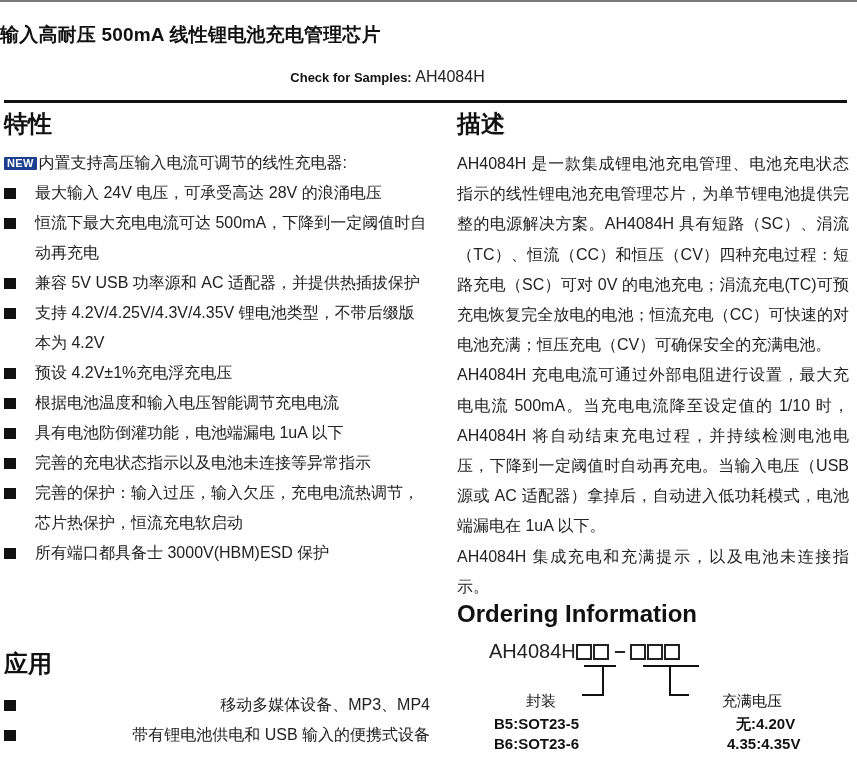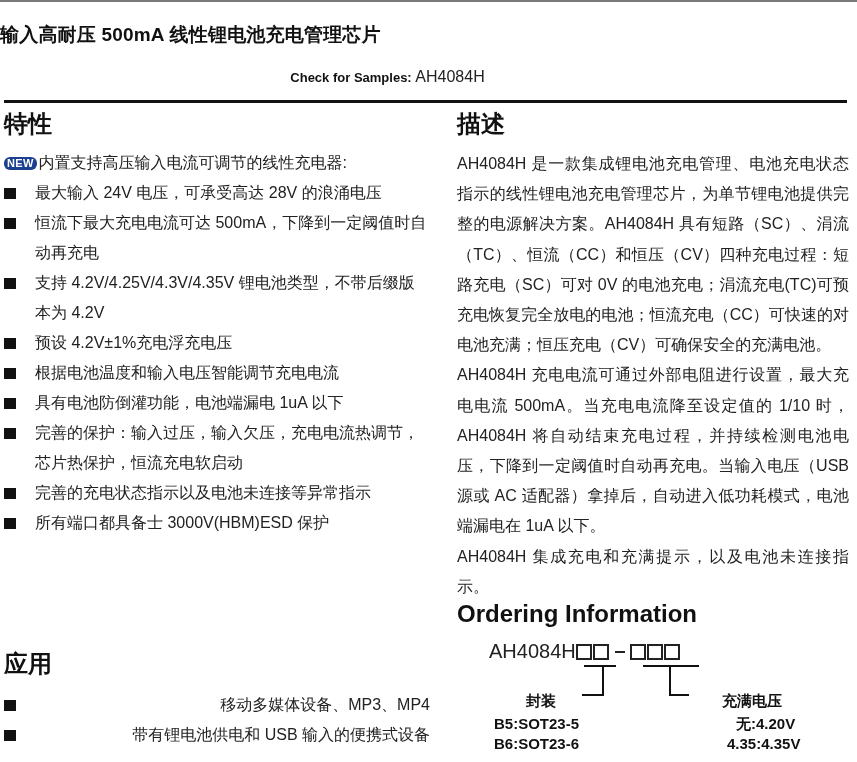--- a/index.html
+++ b/index.html
@@ -27,7 +27,7 @@
     .new-line { position: absolute; left: 4px; top: 153px; font-size: 16px; color: #222; display: flex; align-items: center; }
     .new-badge {
       display: inline-block; background: #1d3f8f; color: #fff; font-size: 11px; font-weight: bold;
-      padding: 0 3px; height: 13px; line-height: 13px; margin-right: 2px; border-radius: 6px; letter-spacing: 0.3px;
+      padding: 0 3px; height: 13px; line-height: 13px; margin-right: 2px; border-radius: 1px; letter-spacing: 0.3px;
     }
 
     .feat-list { position: absolute; left: 0; top: 178px; width: 430px; list-style: none; }

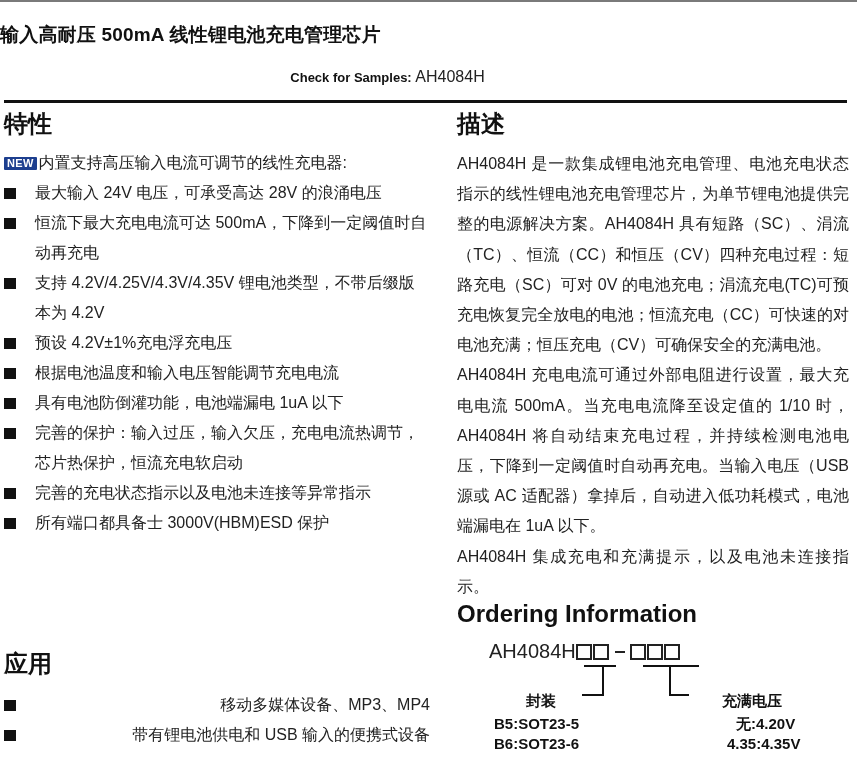--- a/index.html
+++ b/index.html
@@ -80,7 +80,7 @@
 <ul class="feat-list">
   <li><span class="bullet"></span><span>最大输入 24V 电压，可承受高达 28V 的浪涌电压</span></li>
   <li><span class="bullet"></span><span>恒流下最大充电电流可达  500mA，下降到一定阈值时自动再充电</span></li>
-  <li><span class="bullet"></span></li>
+  <li><span class="bullet"></span><span>兼容 5V USB 功率源和 AC 适配器，并提供热插拔保护</span></li>
   <li><span class="bullet"></span><span>支持 4.2V/4.25V/4.3V/4.35V 锂电池类型，不带后缀版本为 4.2V</span></li>
   <li><span class="bullet"></span><span>预设 4.2V±1%充电浮充电压</span></li>
   <li><span class="bullet"></span><span>根据电池温度和输入电压智能调节充电电流</span></li>

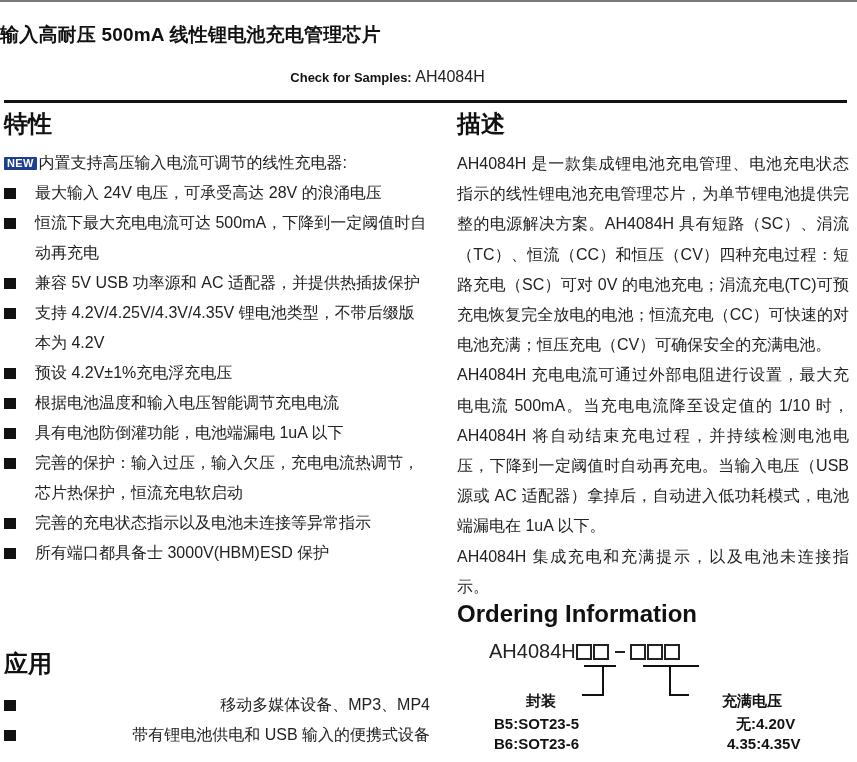--- a/index.html
+++ b/index.html
@@ -85,8 +85,8 @@
   <li><span class="bullet"></span><span>预设 4.2V±1%充电浮充电压</span></li>
   <li><span class="bullet"></span><span>根据电池温度和输入电压智能调节充电电流</span></li>
   <li><span class="bullet"></span><span>具有电池防倒灌功能，电池端漏电 1uA 以下</span></li>
+  <li><span class="bullet"></span><span>完善的充电状态指示以及电池未连接等异常指示</span></li>
   <li><span class="bullet"></span><span>完善的保护：输入过压，输入欠压，充电电流热调节，芯片热保护，恒流充电软启动</span></li>
-  <li><span class="bullet"></span><span>完善的充电状态指示以及电池未连接等异常指示</span></li>
   <li><span class="bullet"></span></li>
   <li><span class="bullet"></span><span>所有端口都具备士 3000V(HBM)ESD 保护</span></li>
 </ul>

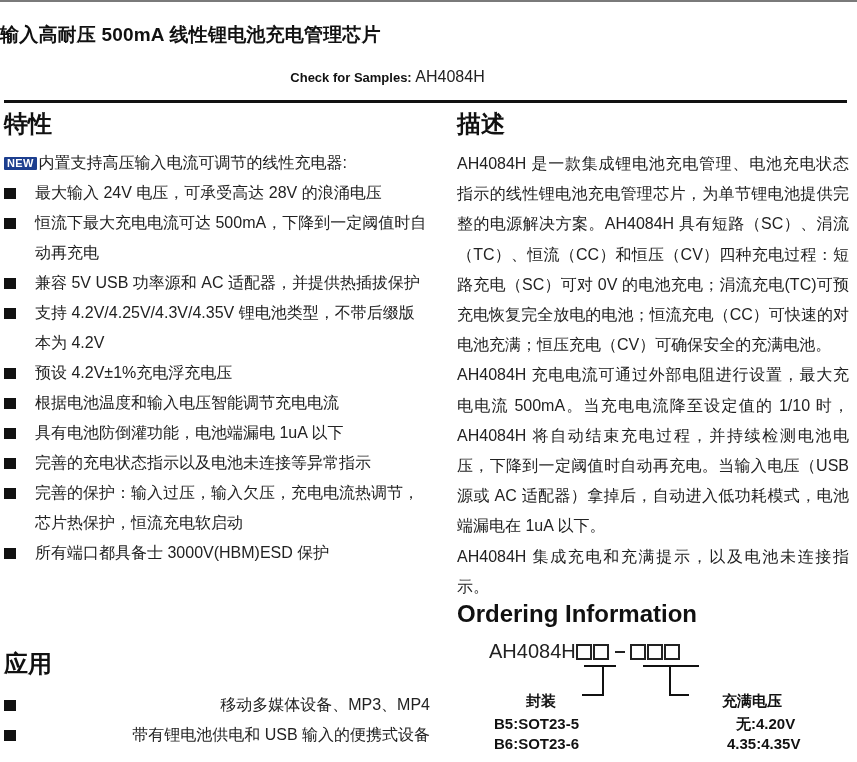--- a/index.html
+++ b/index.html
@@ -53,7 +53,7 @@
 
     .bracket { position: absolute; background: #111; }
 
-    .order-lbl { position: absolute; font-size: 15px; font-weight: bold; color: #111; }
+    .order-lbl { position: absolute; font-size: 15px; font-weight: normal; color: #111; }
     .order-val { position: absolute; font-size: 15px; font-weight: bold; color: #111; }
   </style>
 </head>

